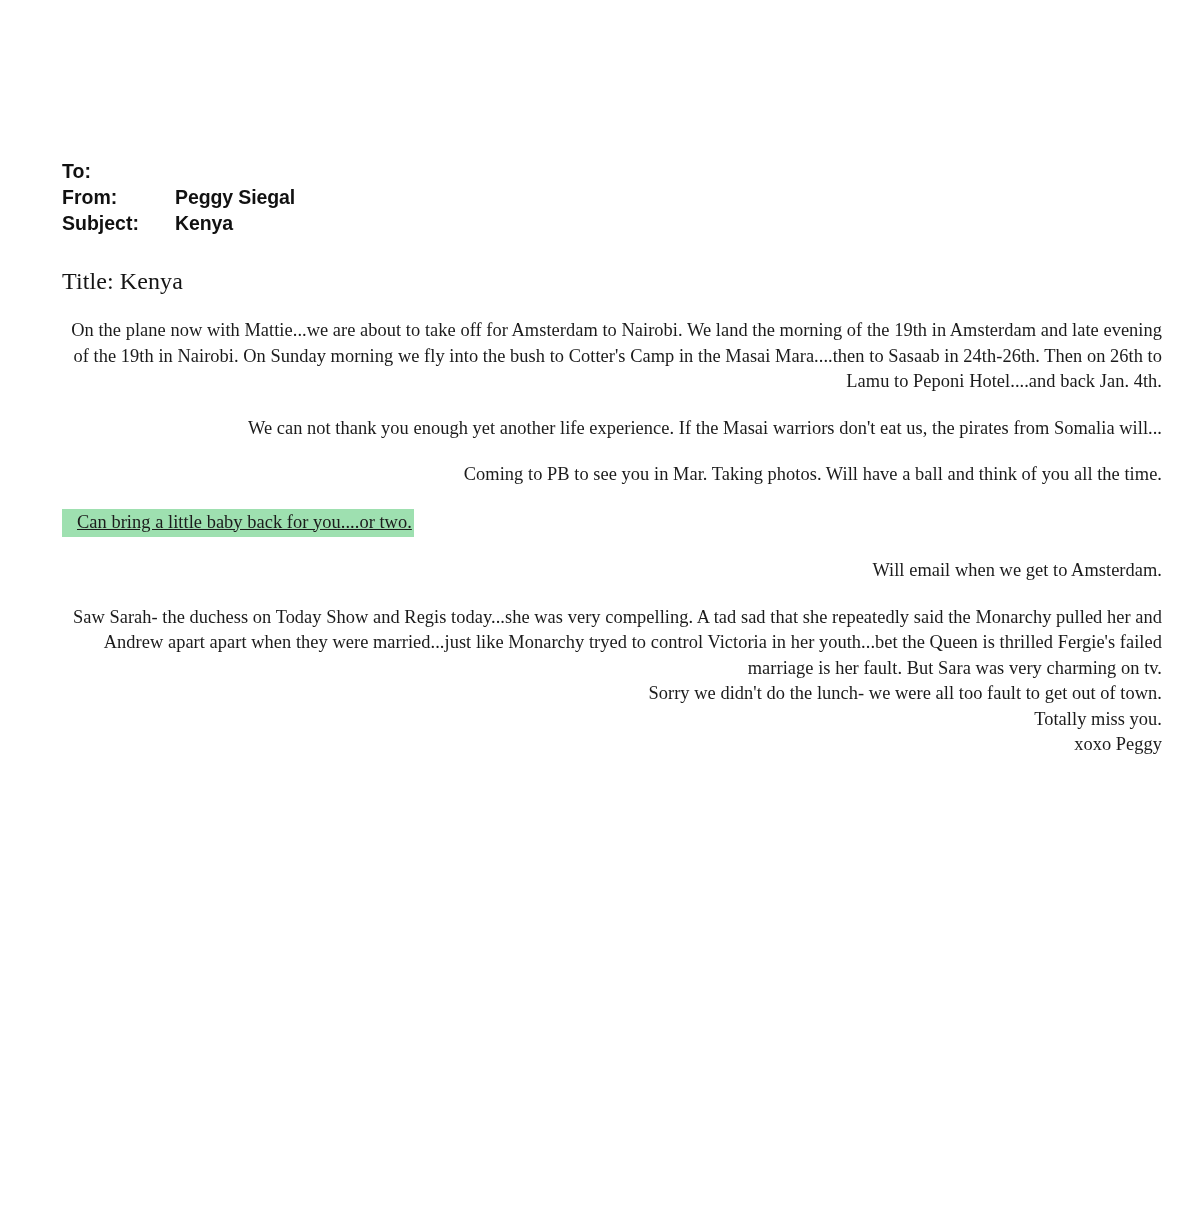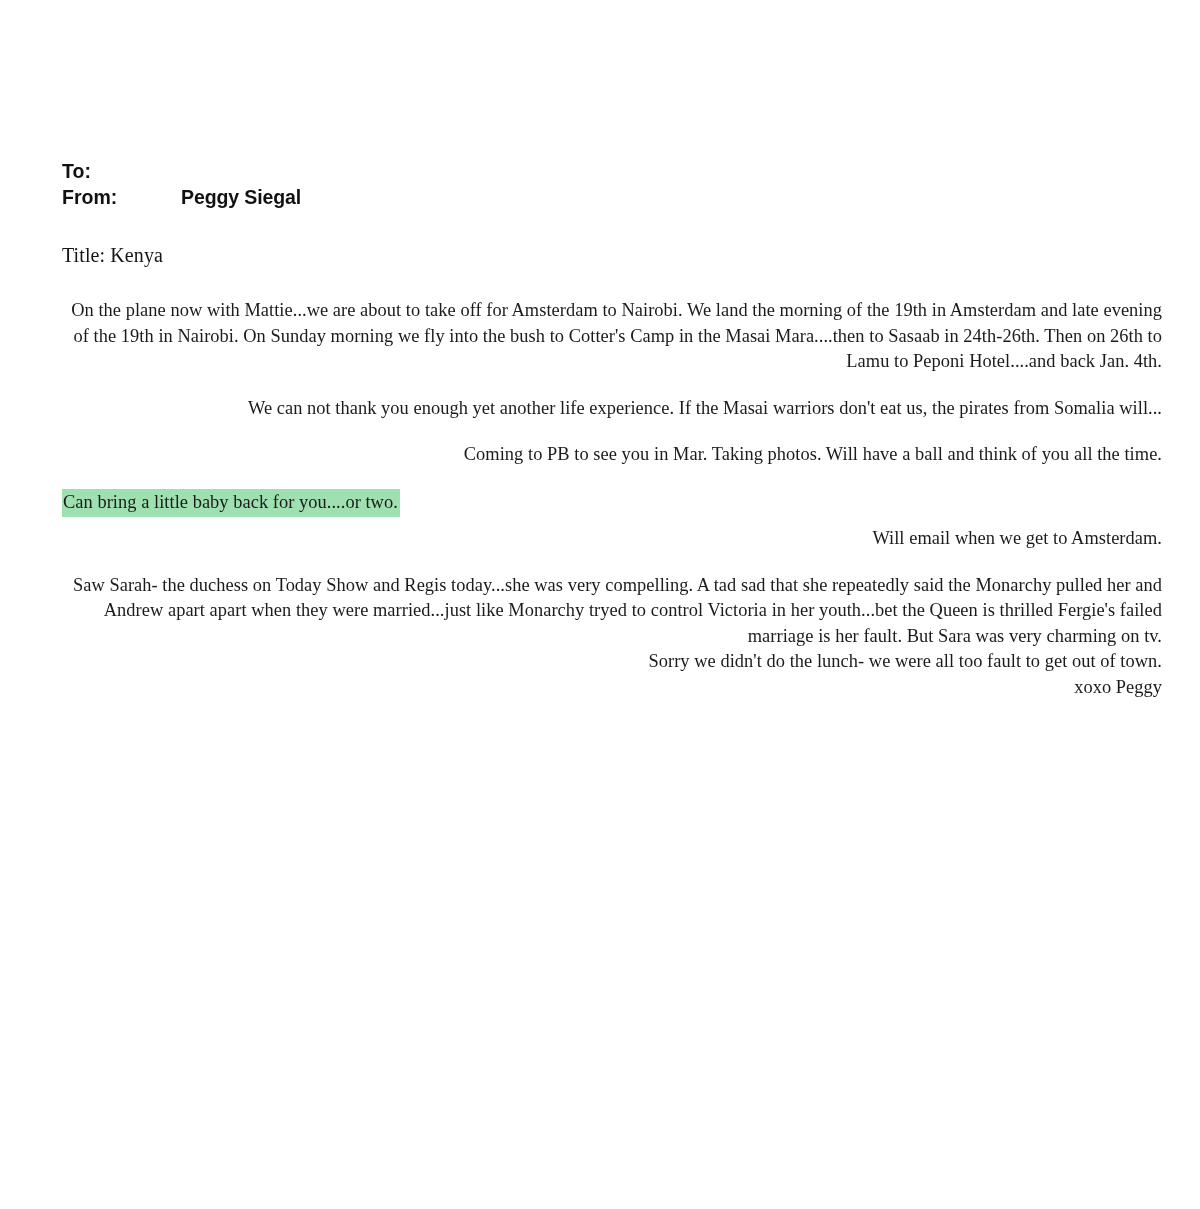--- a/index.html
+++ b/index.html
@@ -43,7 +43,6 @@
     display: flex;
     align-items: flex-start;
     white-space: nowrap;
-    gap: 6px;
   }
   .hdr-label {
     width: 113px;

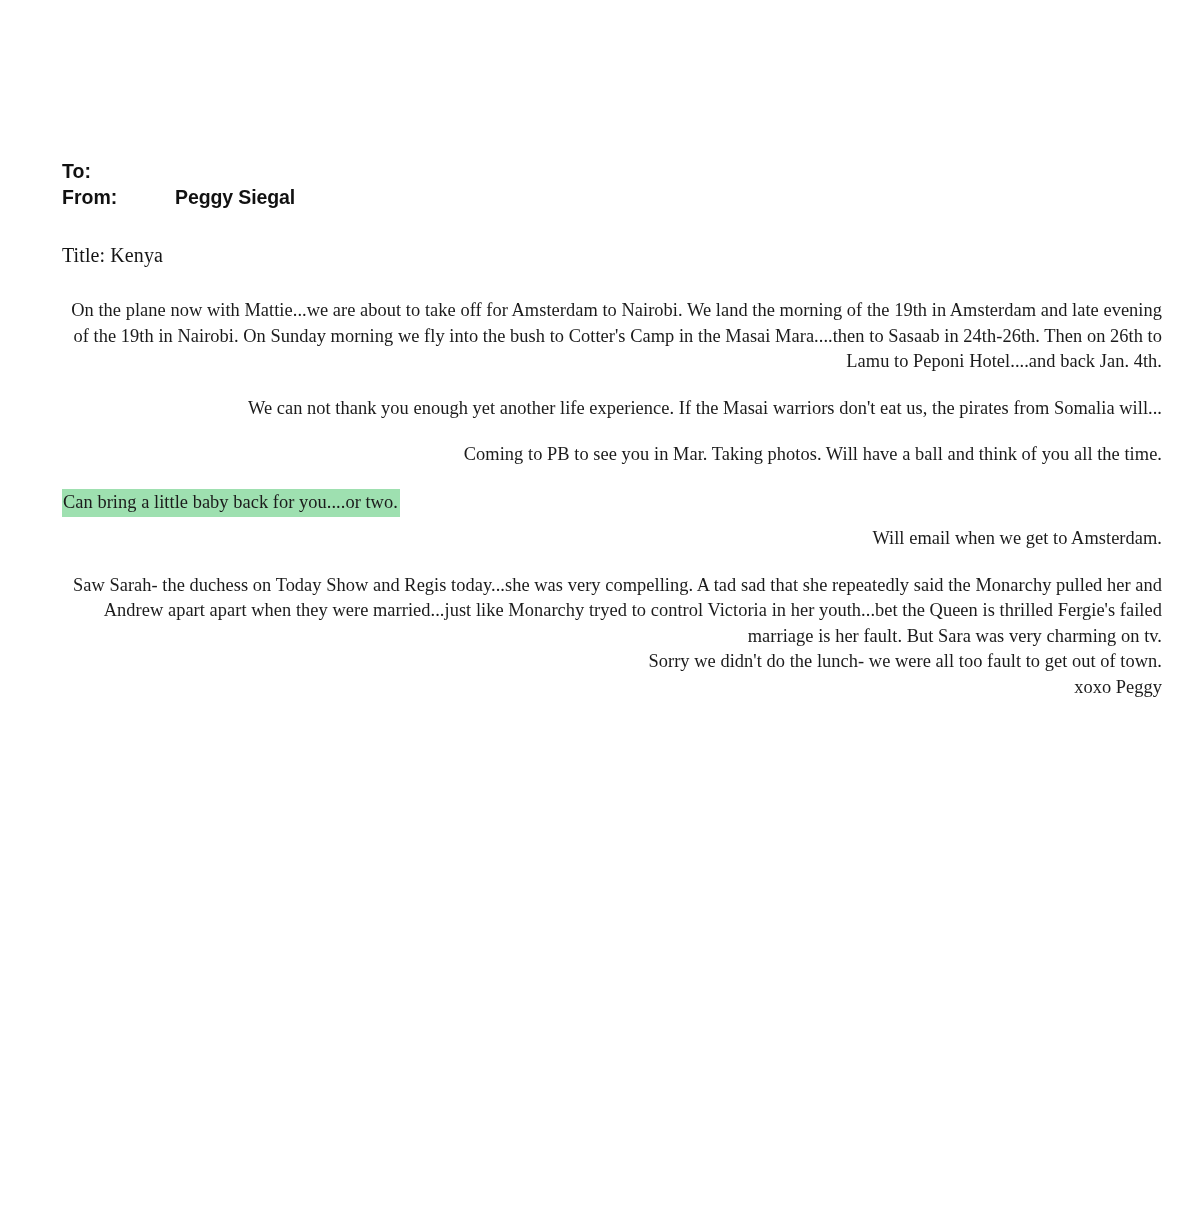--- a/index.html
+++ b/index.html
@@ -105,6 +105,10 @@
         <span class="hdr-label">From:</span>
         <span class="hdr-value">Peggy Siegal</span>
       </div>
+      <div class="hdr-row">
+        <span class="hdr-label">Subject:</span>
+        <span class="hdr-value">Kenya</span>
+      </div>
     </div>
 
     <div class="title">Title: Kenya</div>

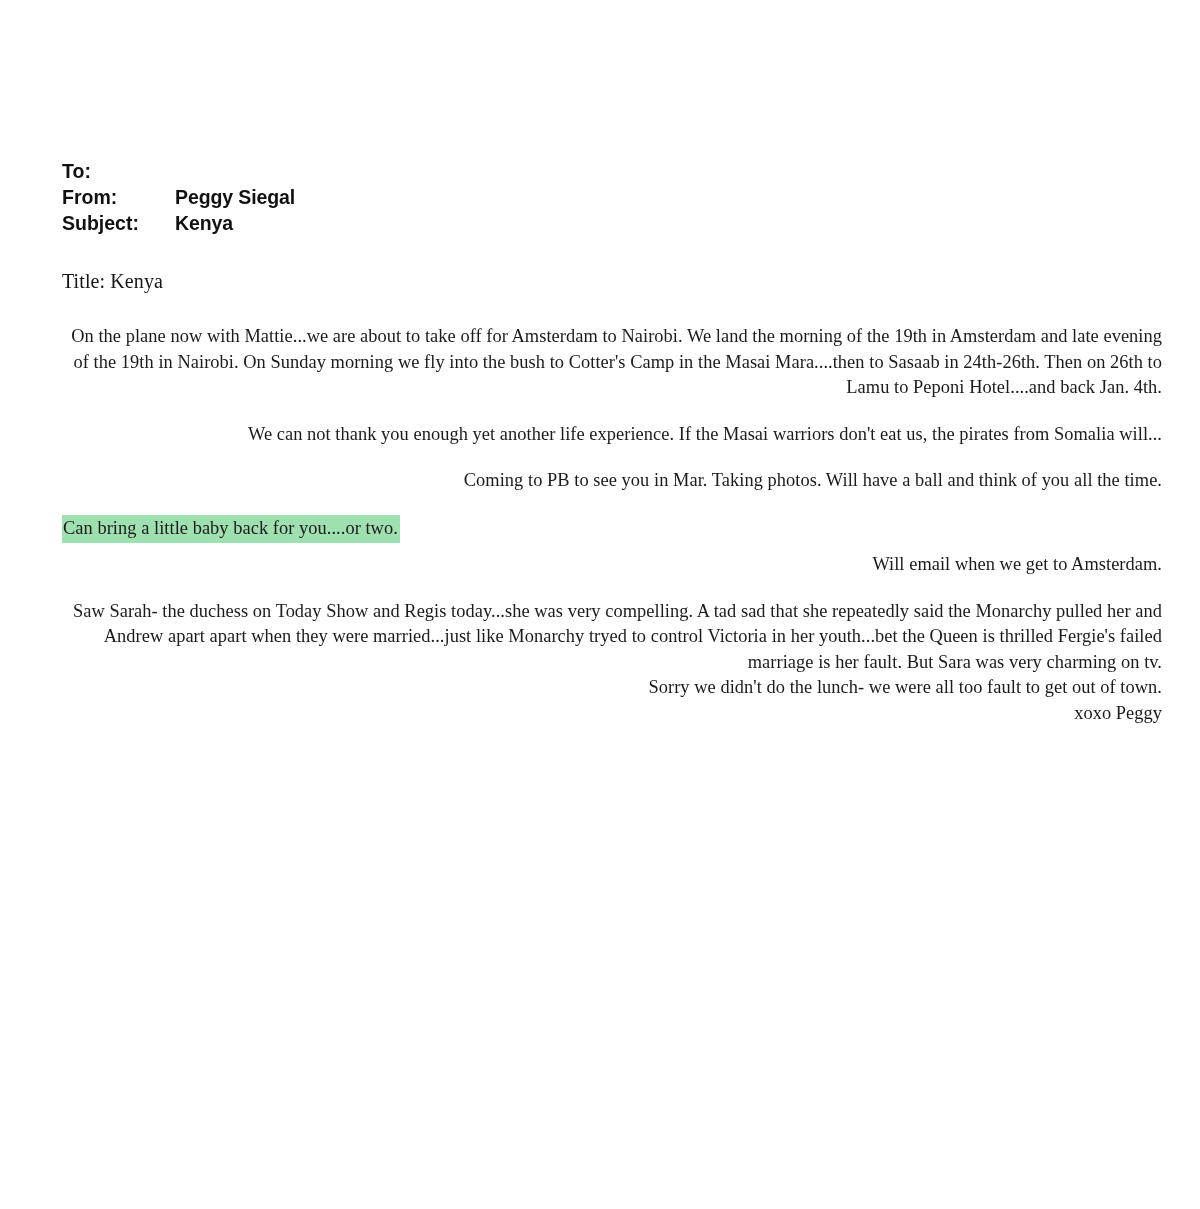--- a/index.html
+++ b/index.html
@@ -56,10 +56,10 @@
   
   .title {
     font-family: "Liberation Serif", serif;
-    font-size: 20px;
+    font-size: 24px;
     line-height: 30px;
     color: #151515;
-    margin: 0 0 28px 0;
+    margin: 0 0 22px 0;
     letter-spacing: 0.1px;
   }
 

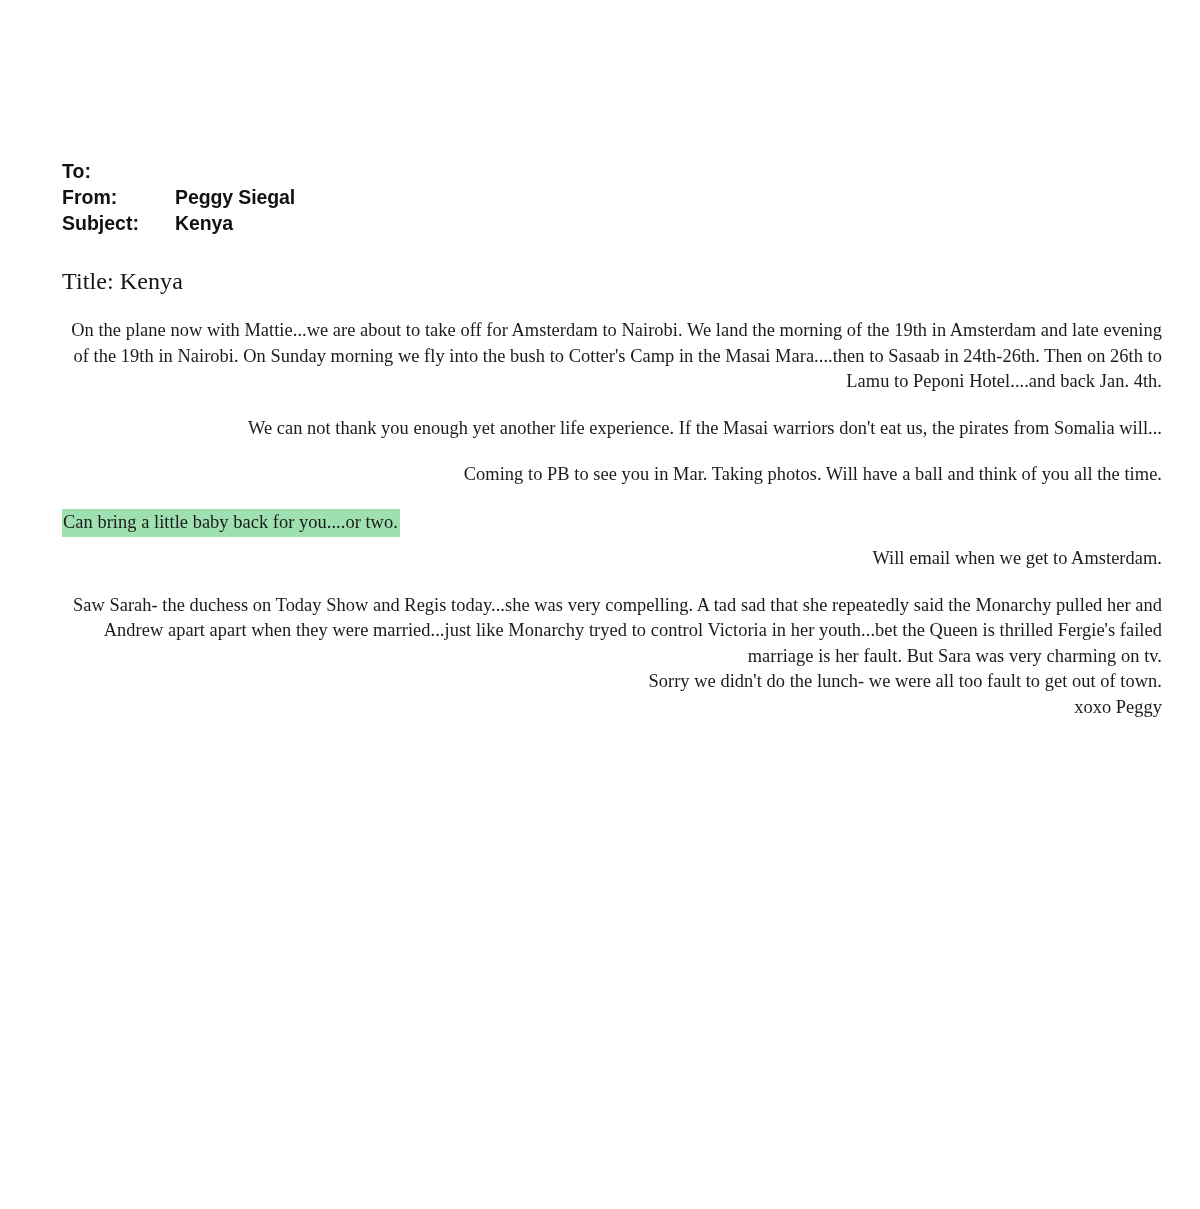--- a/index.html
+++ b/index.html
@@ -79,8 +79,9 @@
   .highlight-block {
     display: inline-block;
     background: #9ee0b0;
-    padding: 1px 2px 2px 1px;
-    margin: 0 0 9px 0;
+    padding: 1px 2px 2px 15px;
+    margin: 0 0 21px 0;
+    text-decoration: underline;
   }
   .highlight-block p {
     margin: 0;

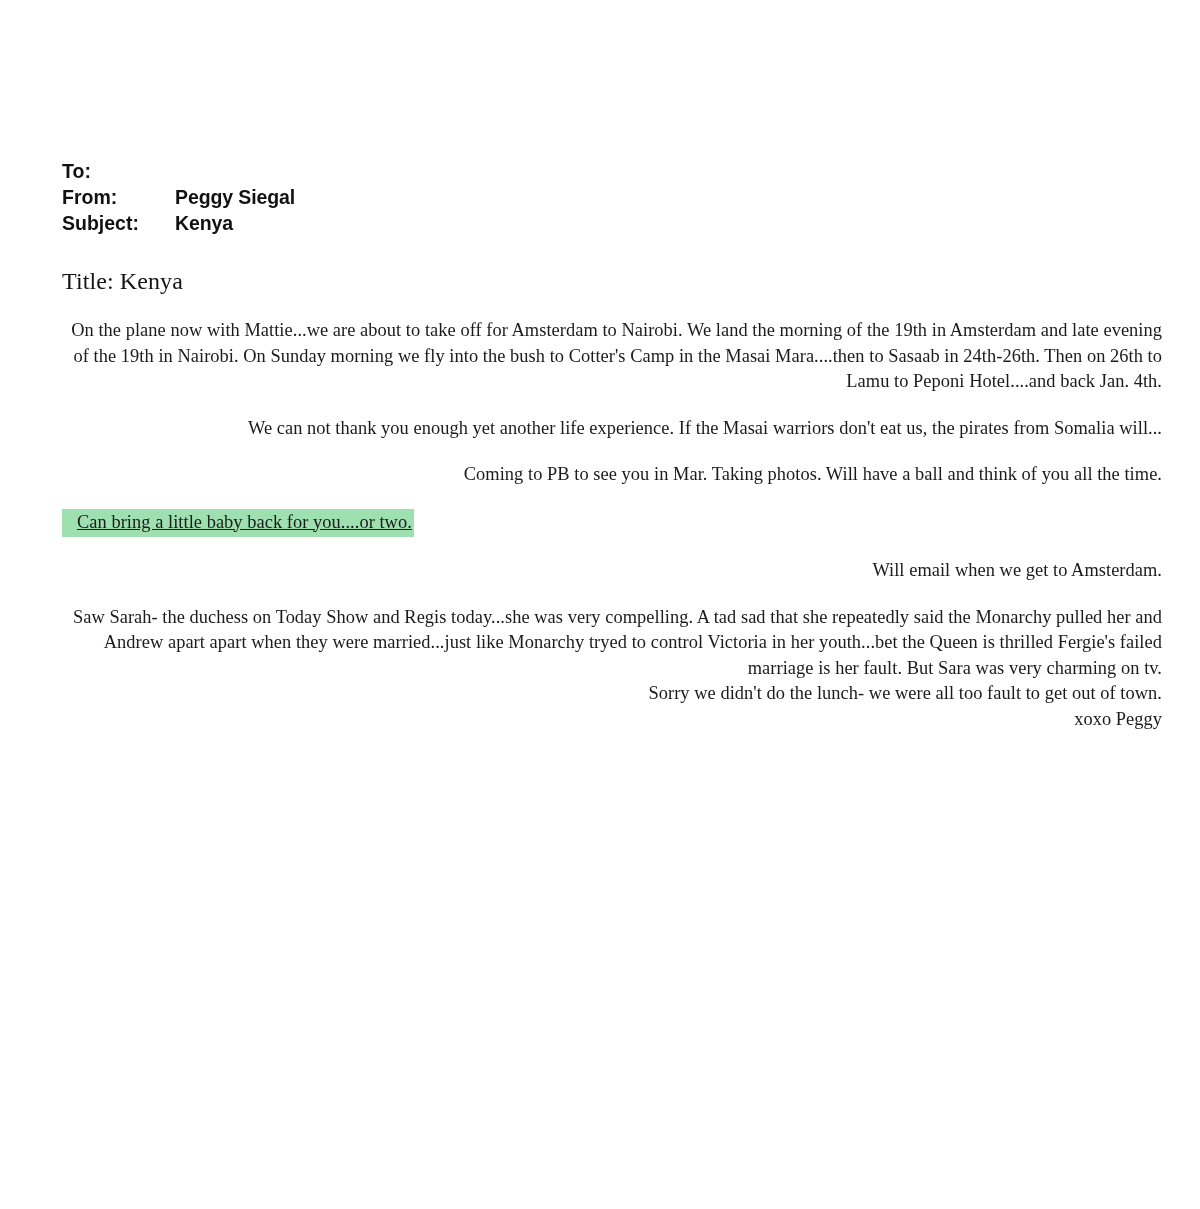--- a/index.html
+++ b/index.html
@@ -128,6 +128,7 @@
       <div class="tail">
         <p>Saw Sarah- the duchess on Today Show and Regis today...she was very compelling.  A tad sad that she repeatedly said the Monarchy pulled her and Andrew apart apart when they were married...just like Monarchy tryed to control Victoria in her youth...bet the Queen is thrilled Fergie's failed marriage is her fault.  But Sara was very charming on tv.</p>
         <p>Sorry we didn't do the lunch- we were all too fault to get out of town.</p>
+        <p>Totally miss you.</p>
         <p>xoxo Peggy</p>
       </div>
     </div>

